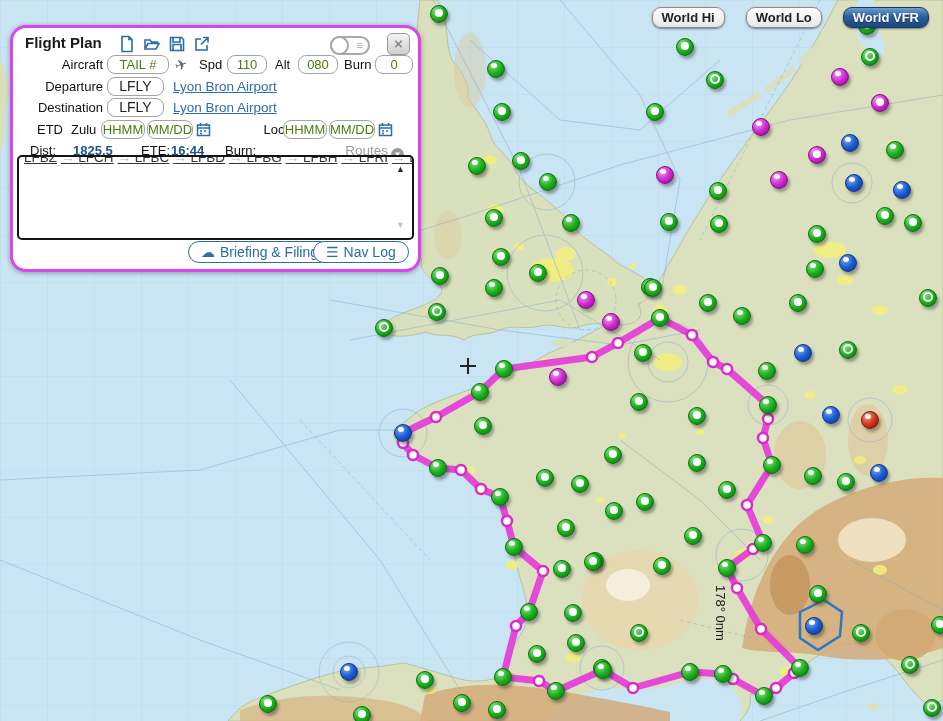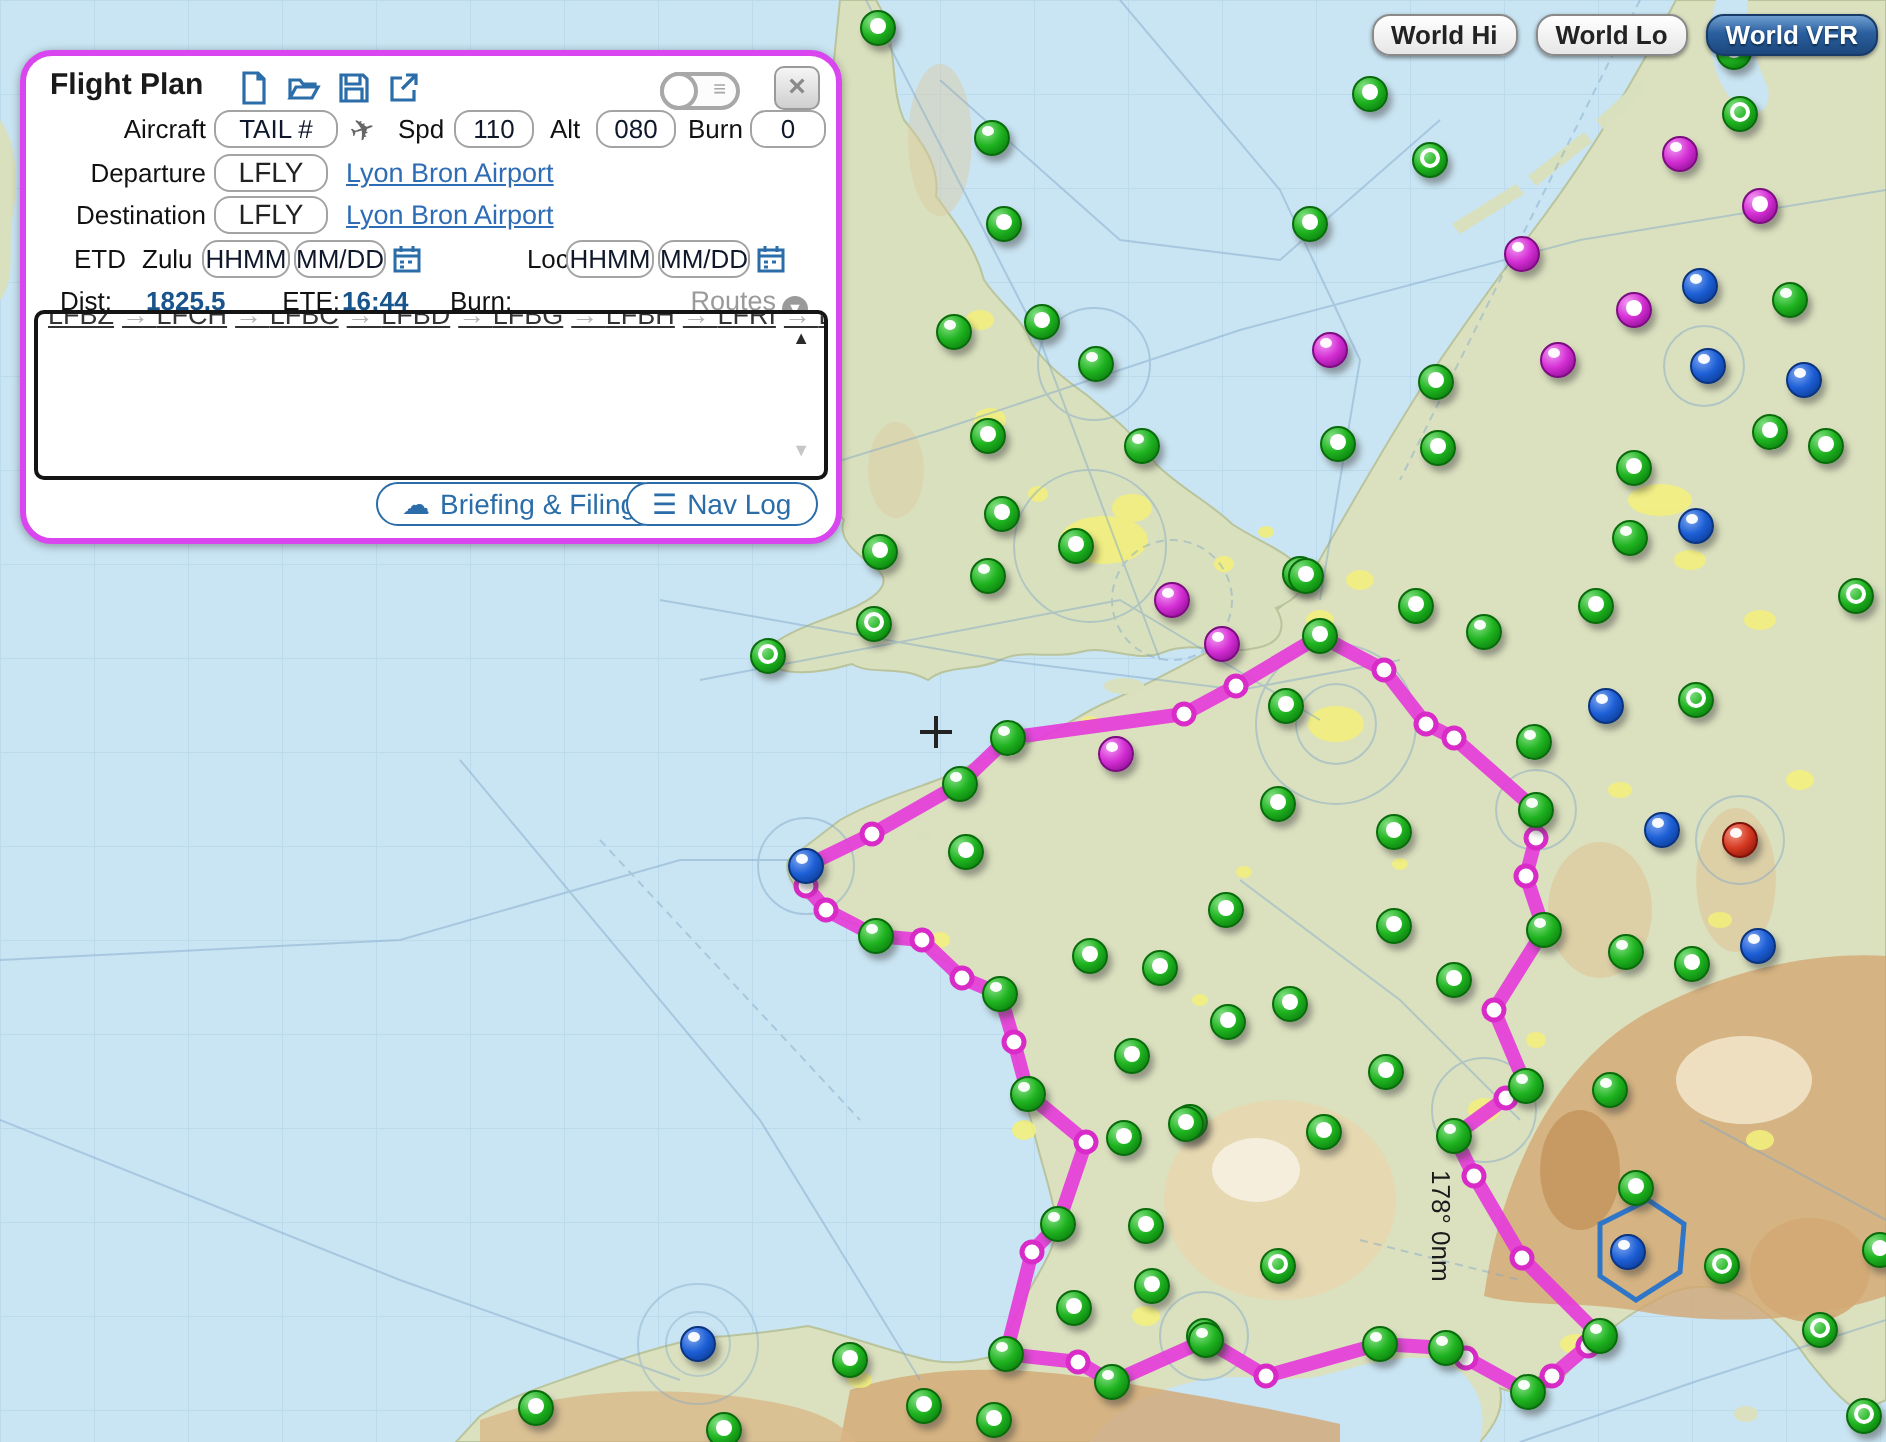--- a/index.html
+++ b/index.html
@@ -64,7 +64,7 @@
   .pbtn .bic{margin-right:5px;}
 
   
-  #layers{position:absolute;top:7px;right:4px;display:flex;gap:9px;}
+  #layers{position:absolute;top:7px;right:14px;display:flex;gap:21px;}
   .wbtn{font-size:13px;font-weight:bold;padding:2px 9px;border-radius:9px;cursor:pointer;
         border:1px solid #8a8a8a;background:linear-gradient(#ffffff,#e6e6e6);color:#222;
         box-shadow:0 1px 2px rgba(0,0,0,.45);white-space:nowrap;}

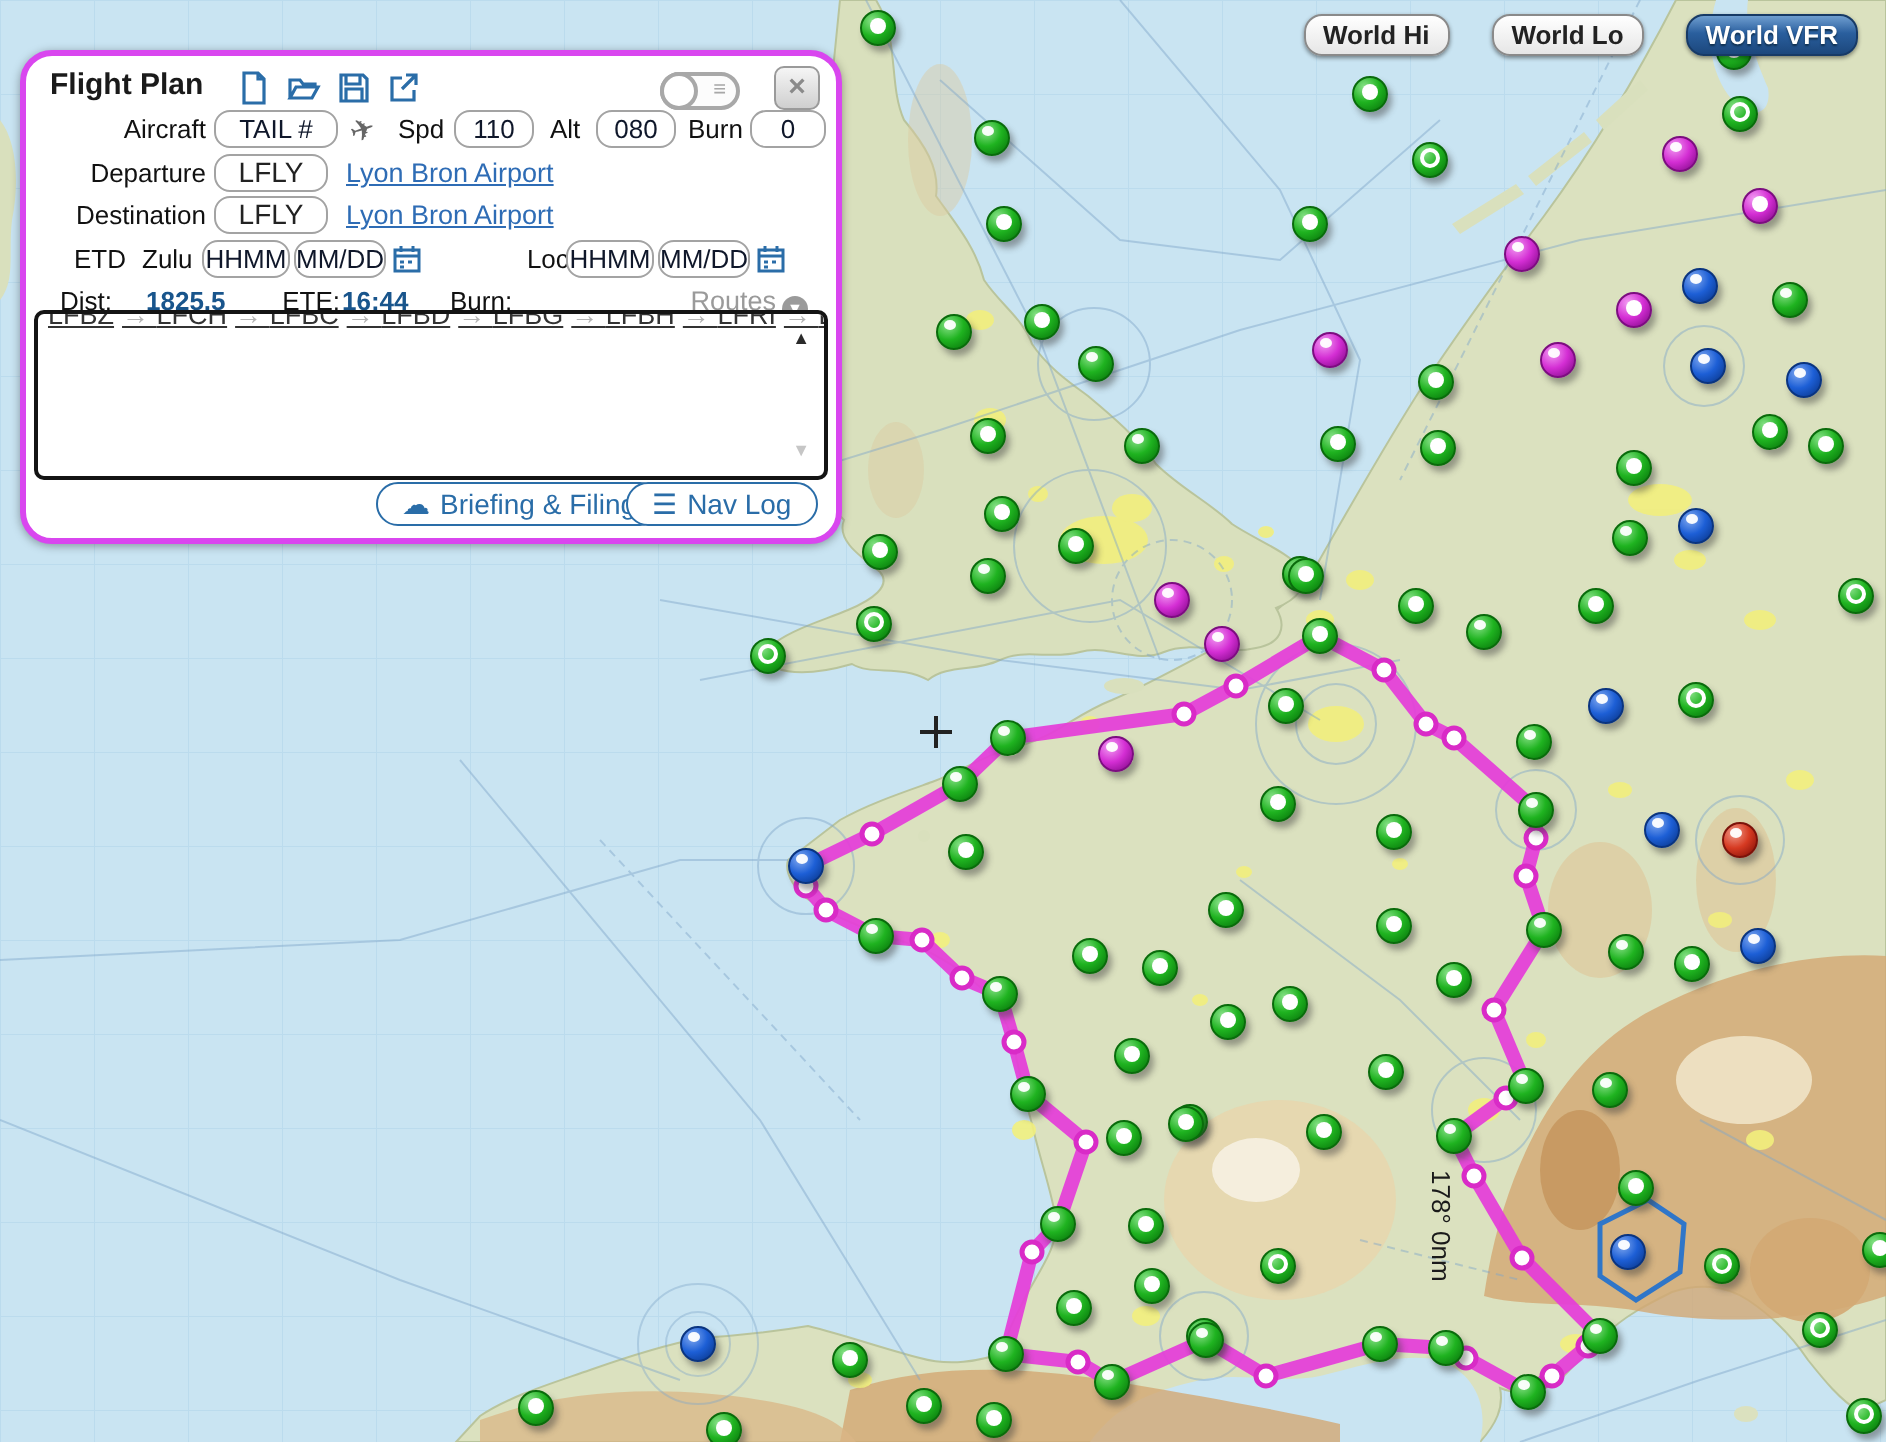--- a/index.html
+++ b/index.html
@@ -32,7 +32,7 @@
   .lbl{position:absolute;text-align:right;color:#111;line-height:20px;}
   .fld{position:absolute;height:17px;border:1px solid #a3a3a3;border-radius:8px;background:#fff;
        text-align:center;line-height:17px;color:#222;font-size:13px;}
-  .fld.ph{color:#0f172a;}
+  .fld.ph{color:#4d7c0f;}
   .link{position:absolute;color:#2e6cb5;text-decoration:underline;line-height:20px;font-size:13.5px;cursor:pointer;}
   #panel-title{position:absolute;left:12px;top:6px;font-size:15px;font-weight:bold;color:#1a1a1a;}
   .tb-icon{position:absolute;top:7px;width:18px;height:18px;cursor:pointer;}

